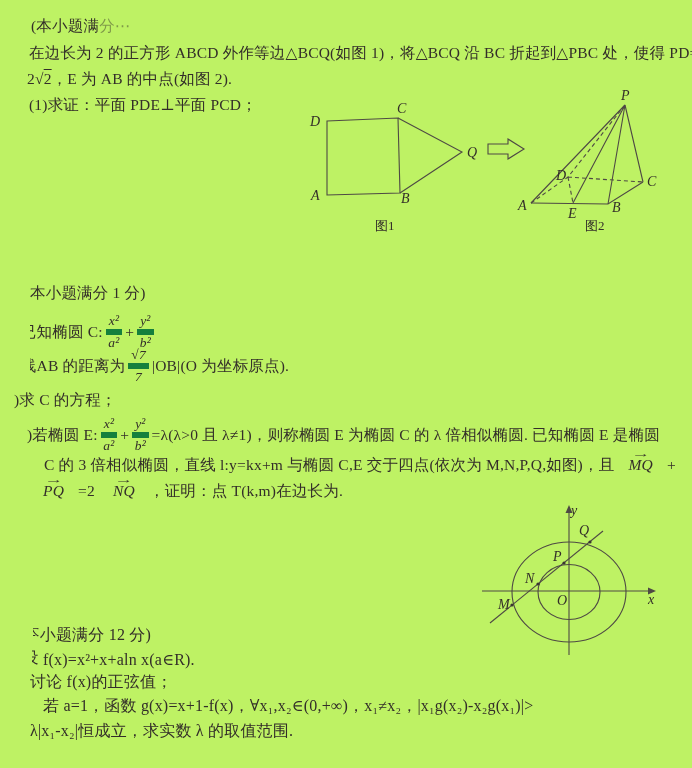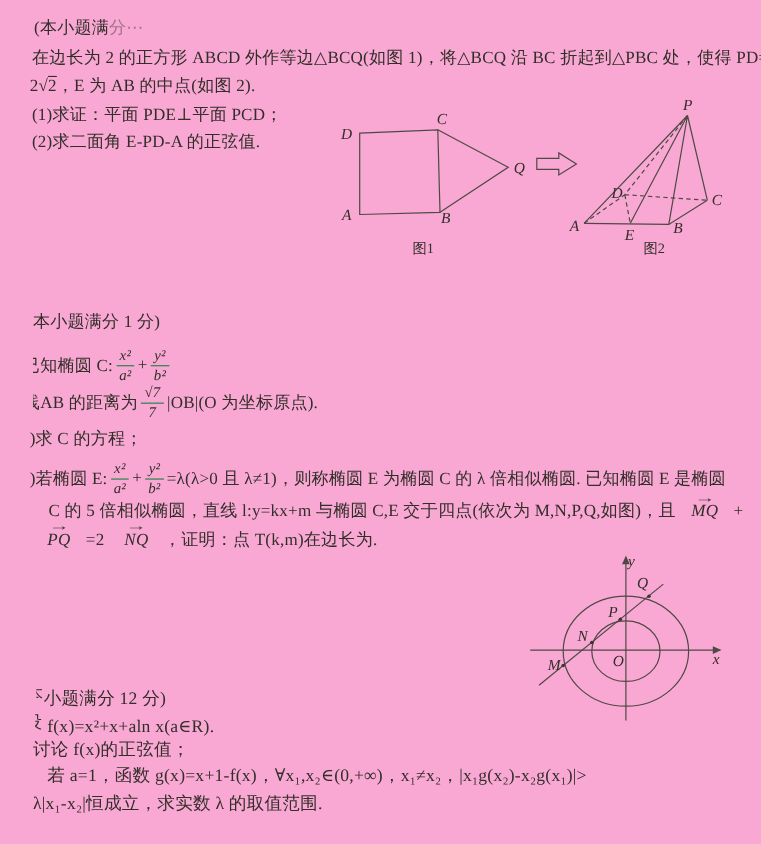--- a/index.html
+++ b/index.html
@@ -3,7 +3,7 @@
 <meta charset="utf-8">
 <style>
   html,body{margin:0;padding:0;background:#e9e8e4;}
-  .page{position:relative;width:692px;height:768px;background:#f9a8d4;overflow:hidden;
+  .page{position:relative;width:692px;height:768px;background:#bef264;overflow:hidden;
         font-family:"Liberation Serif","DejaVu Serif",serif;color:#332e29;}
   .tline{position:absolute;white-space:nowrap;line-height:1.25;font-size:15.5px;letter-spacing:.2px;}
   .frow{position:absolute;display:flex;align-items:center;white-space:nowrap;font-size:15.5px;letter-spacing:.2px;}

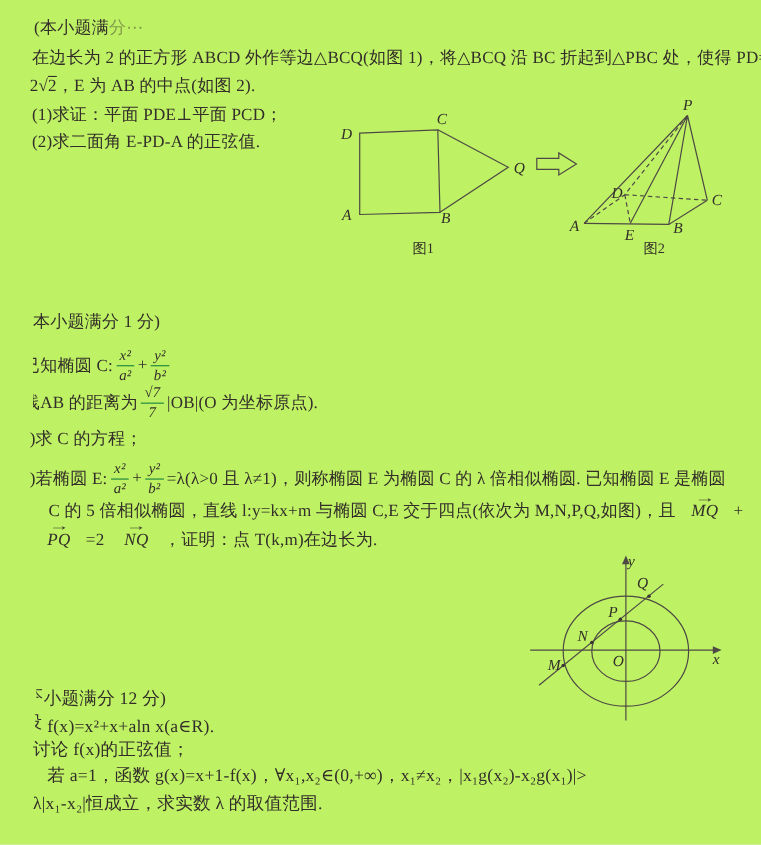--- a/index.html
+++ b/index.html
@@ -35,7 +35,6 @@
   <div class="tline" style="top:69px;left:27px"><span>2</span><span>√</span><span style="text-decoration:overline">2</span><span>，E 为 AB 的中点(如图 2).</span></div>
 
   <div class="tline" style="top:95px;left:29px">(1)求证：平面 PDE⊥平面 PCD；</div>
-  <div class="tline" style="top:120px;left:29px">(2)求二面角 E-PD-A 的正弦值.</div>
 
   <svg style="left:290px;top:88px" width="402" height="160" viewBox="0 0 402 160">
 

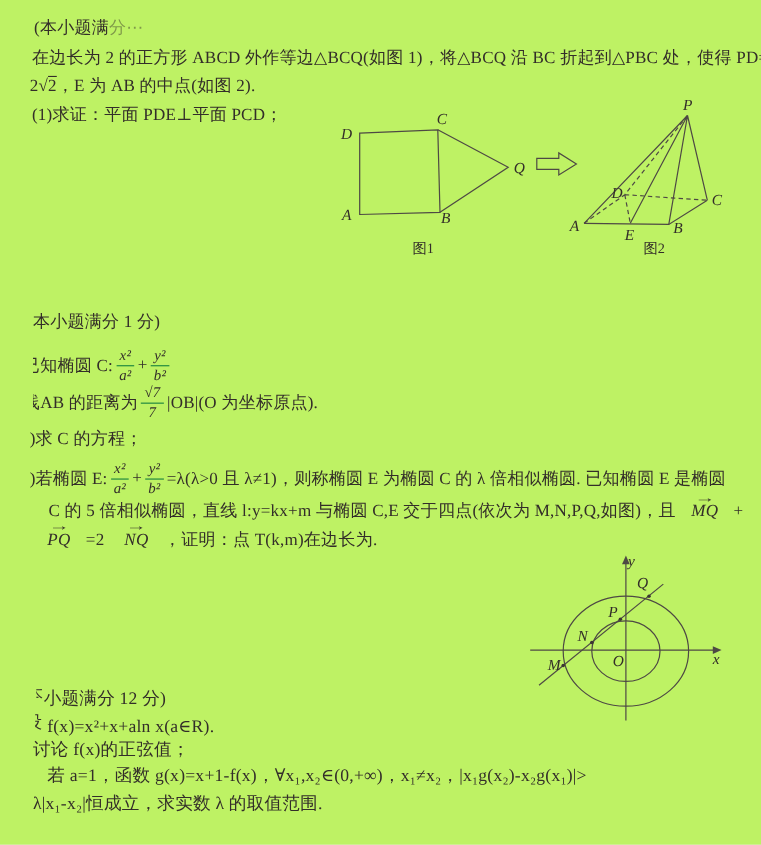--- a/index.html
+++ b/index.html
@@ -10,7 +10,7 @@
   .big{font-size:16px;}
   .frac{display:inline-flex;flex-direction:column;align-items:center;line-height:1.05;
         font-style:italic;margin:0 3px;font-size:13.5px;}
-  .frac .num{border-bottom:1px solid #15803d;padding:0 3px 1px;}
+  .frac .num{border-bottom:6px solid #15803d;padding:0 3px 1px;}
   .frac .den{padding-top:1px;text-align:right;}
   .vec{position:relative;display:inline-block;font-style:italic;margin:0 14px;}
   .vec::after{content:"→";position:absolute;left:50%;top:-0.72em;transform:translateX(-50%) scaleX(1.7);

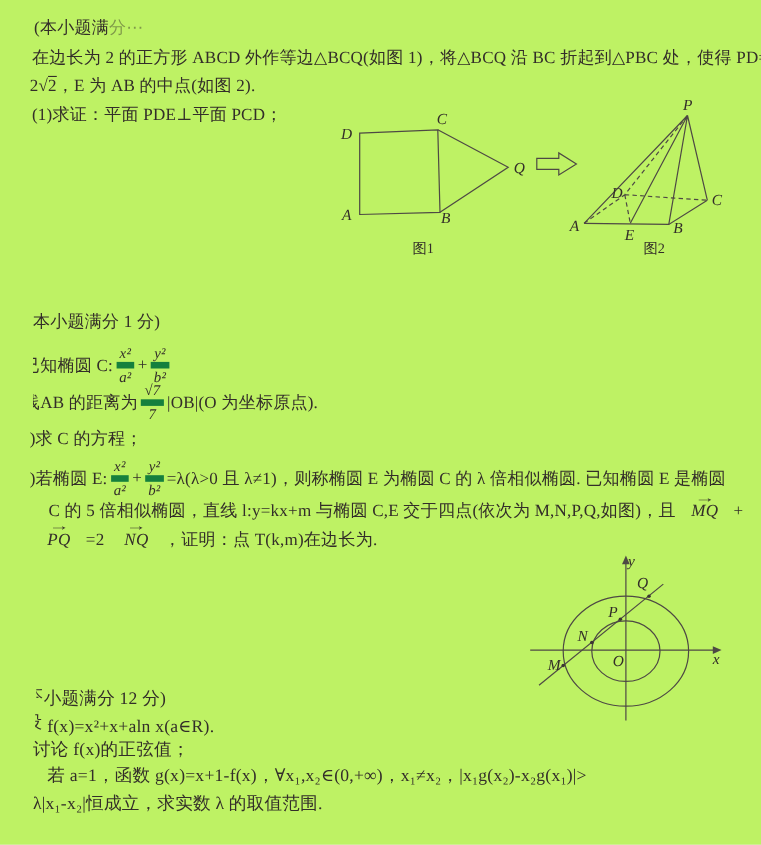--- a/index.html
+++ b/index.html
@@ -93,7 +93,7 @@
     <span>|OB|(O 为坐标原点).</span>
   </div>
 
-  <div class="tline" style="top:390px;left:27px">)求 C 的方程；</div>
+  <div class="tline" style="top:390px;left:14px">)求 C 的方程；</div>
 
   <div class="frow" style="top:414px;left:27px;height:42px">
     <span>)若椭圆 E:</span>

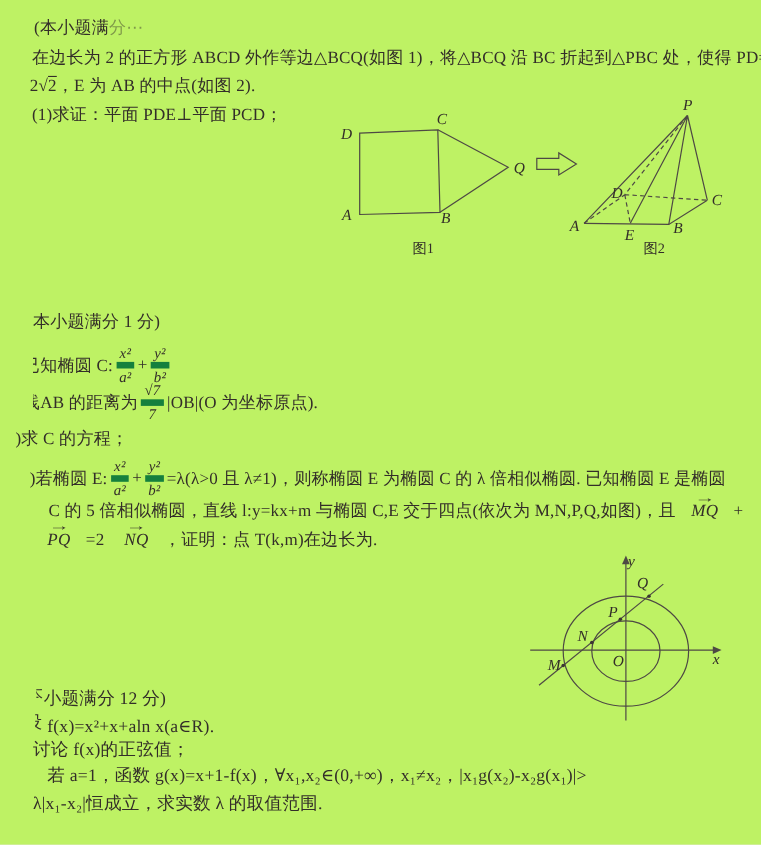--- a/index.html
+++ b/index.html
@@ -109,7 +109,7 @@
     <span>=λ(λ&gt;0 且 λ≠1)，则称椭圆 E 为椭圆 C 的 λ 倍相似椭圆. 已知椭圆 E 是椭圆</span>
   </div>
 
-  <div class="tline" style="top:455px;left:44px"><span>C 的 5 倍相似椭圆，直线 l:y=kx+m 与椭圆 C,E 交于四点(依次为 M,N,P,Q,如图)，且</span><span class="vec">MQ</span><span>+</span></div>
+  <div class="tline" style="top:455px;left:44px"><span>C 的 3 倍相似椭圆，直线 l:y=kx+m 与椭圆 C,E 交于四点(依次为 M,N,P,Q,如图)，且</span><span class="vec">MQ</span><span>+</span></div>
 
   <div class="tline" style="top:481px;left:29px"><span class="vec">PQ</span><span>=2 </span><span class="vec">NQ</span><span>，证明：点 T(k,m)在边长为.</span></div>
 

